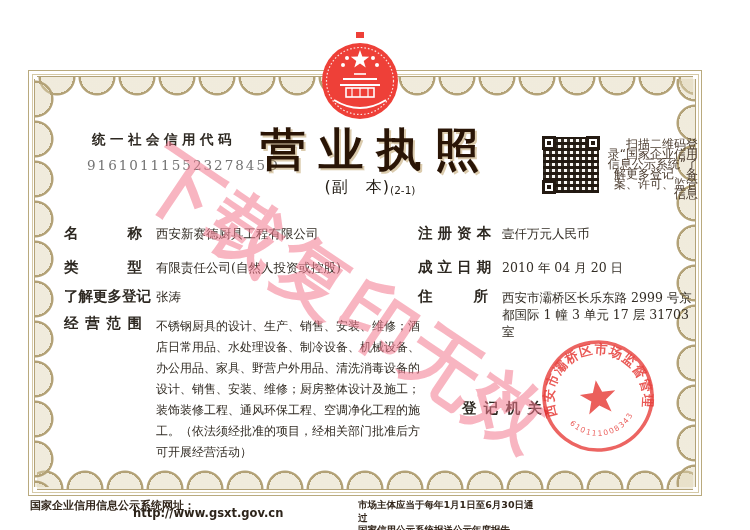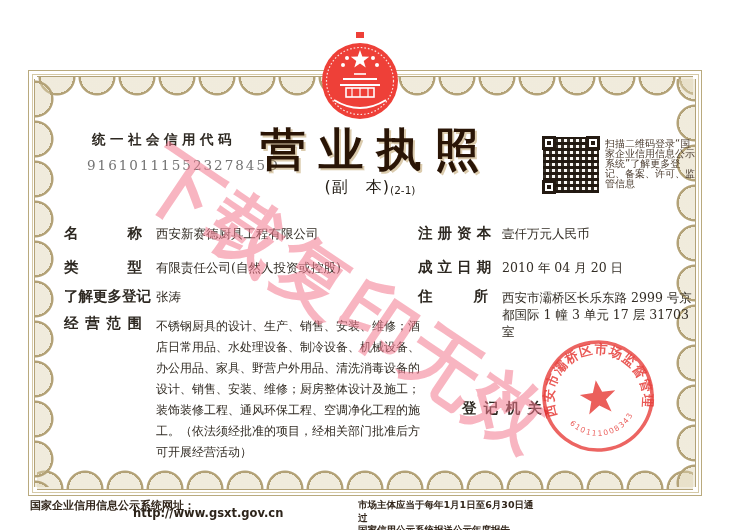--- a/index.html
+++ b/index.html
@@ -46,7 +46,7 @@
   .fp{position:absolute;width:14px;height:14px;background:#fff;border:3px solid #241a12;box-sizing:border-box;}
   .fp::after{content:"";position:absolute;left:2px;top:2px;width:4px;height:4px;background:#241a12;}
   .fp.tl{left:-1px;top:-1px}.fp.tr{right:-1px;top:-1px}.fp.bl{left:-1px;bottom:-1px}
-  .qr-caption{left:605px;top:139px;width:93px;font-size:10px;line-height:10px;color:#4a3b2e;z-index:3;}
+  .qr-caption{left:605px;top:139px;width:93px;font-size:12px;line-height:10px;color:#4a3b2e;z-index:3;text-align:right;}
 
   
   .row{z-index:3;white-space:nowrap;}

